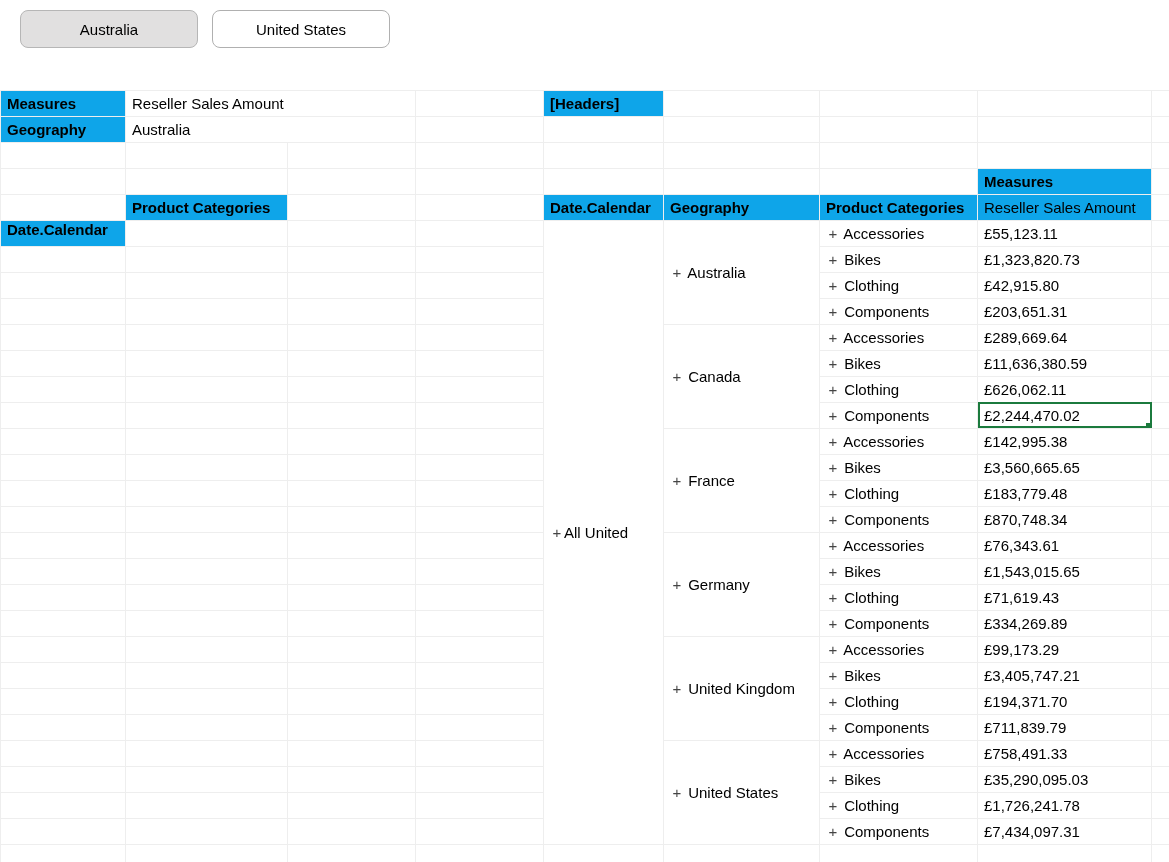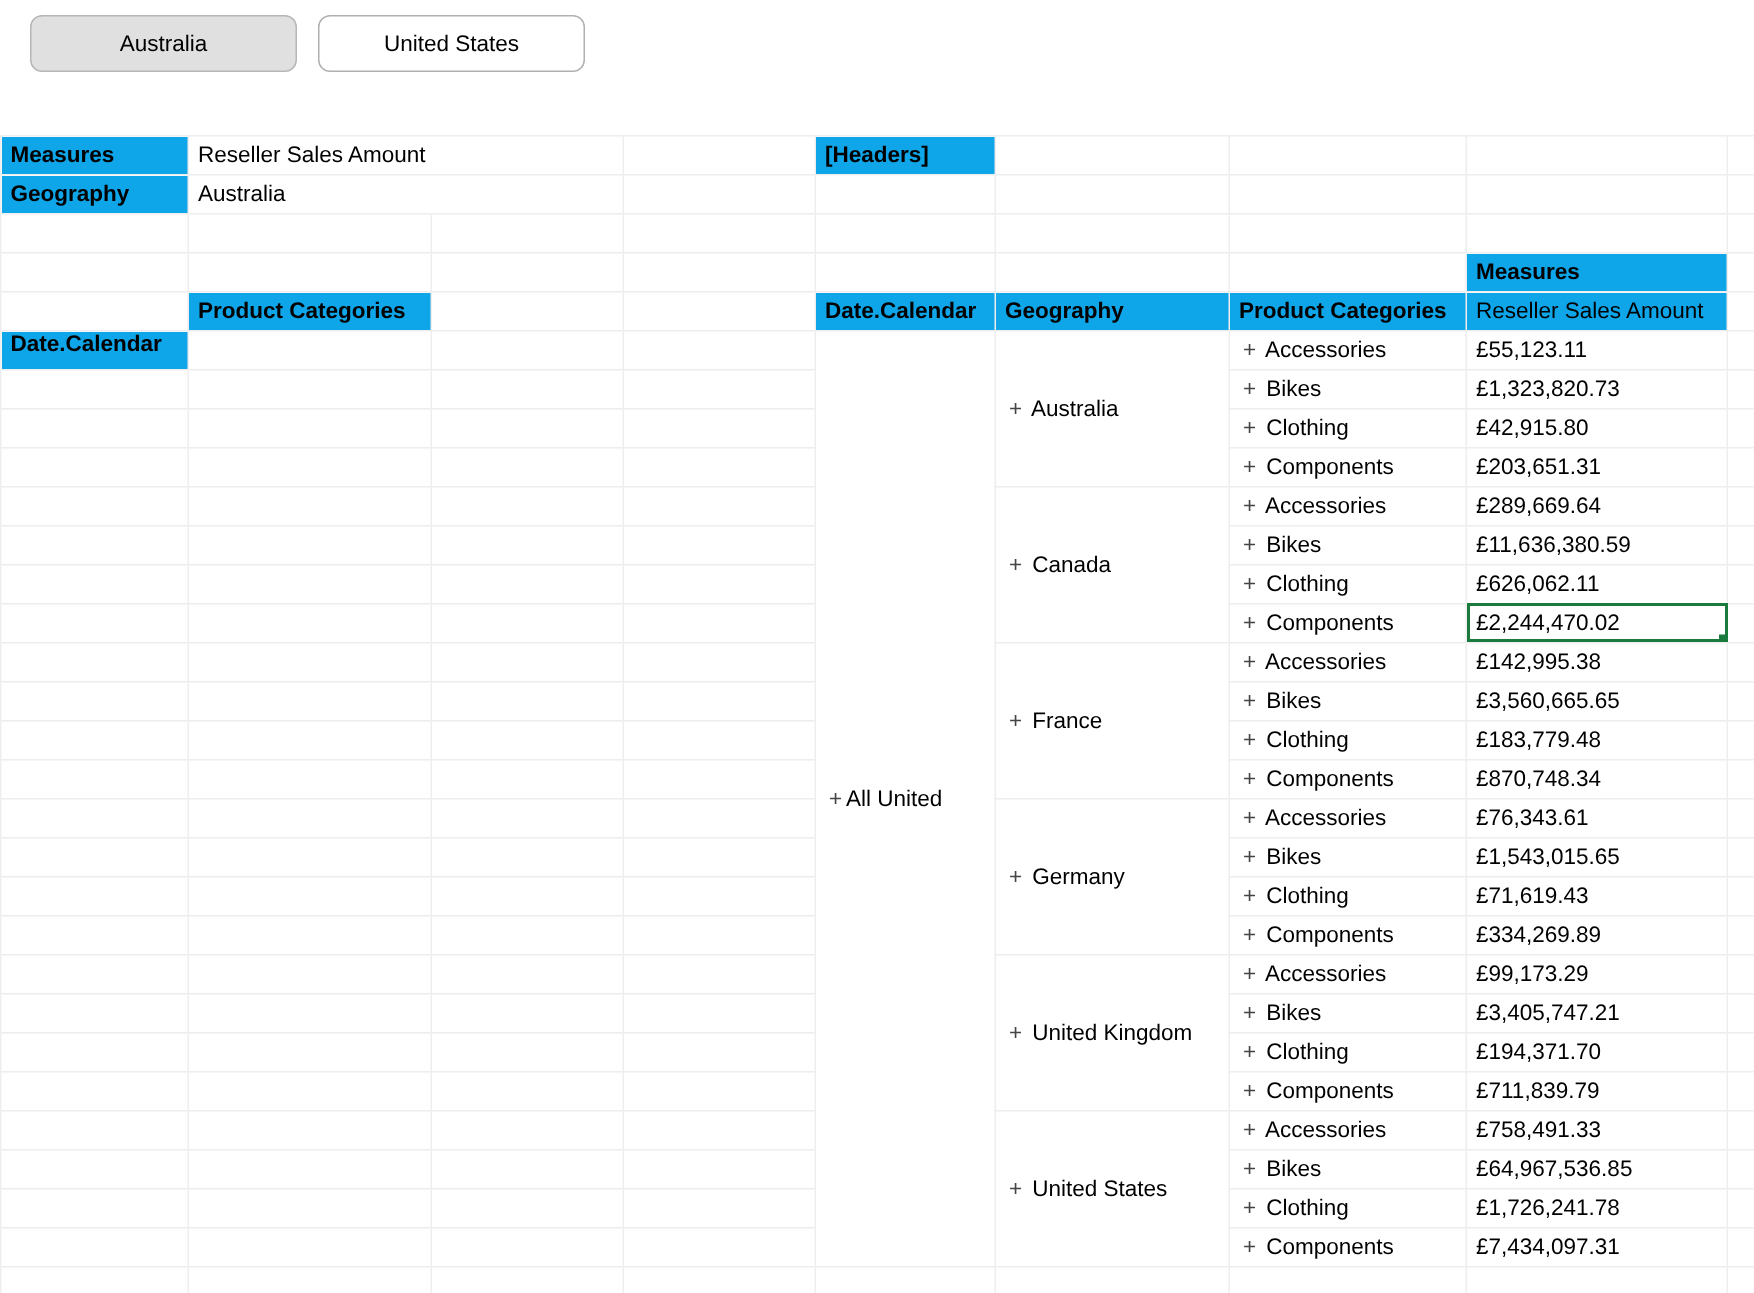--- a/index.html
+++ b/index.html
@@ -384,7 +384,7 @@
             <td></td>
             <td></td>
             <td><span class="exp">+</span> <span>Bikes</span></td>
-            <td class="right">£64,967,536.85</td>
+            <td class="right">£35,290,095.03</td>
             <td></td>
           </tr>
           <tr>

